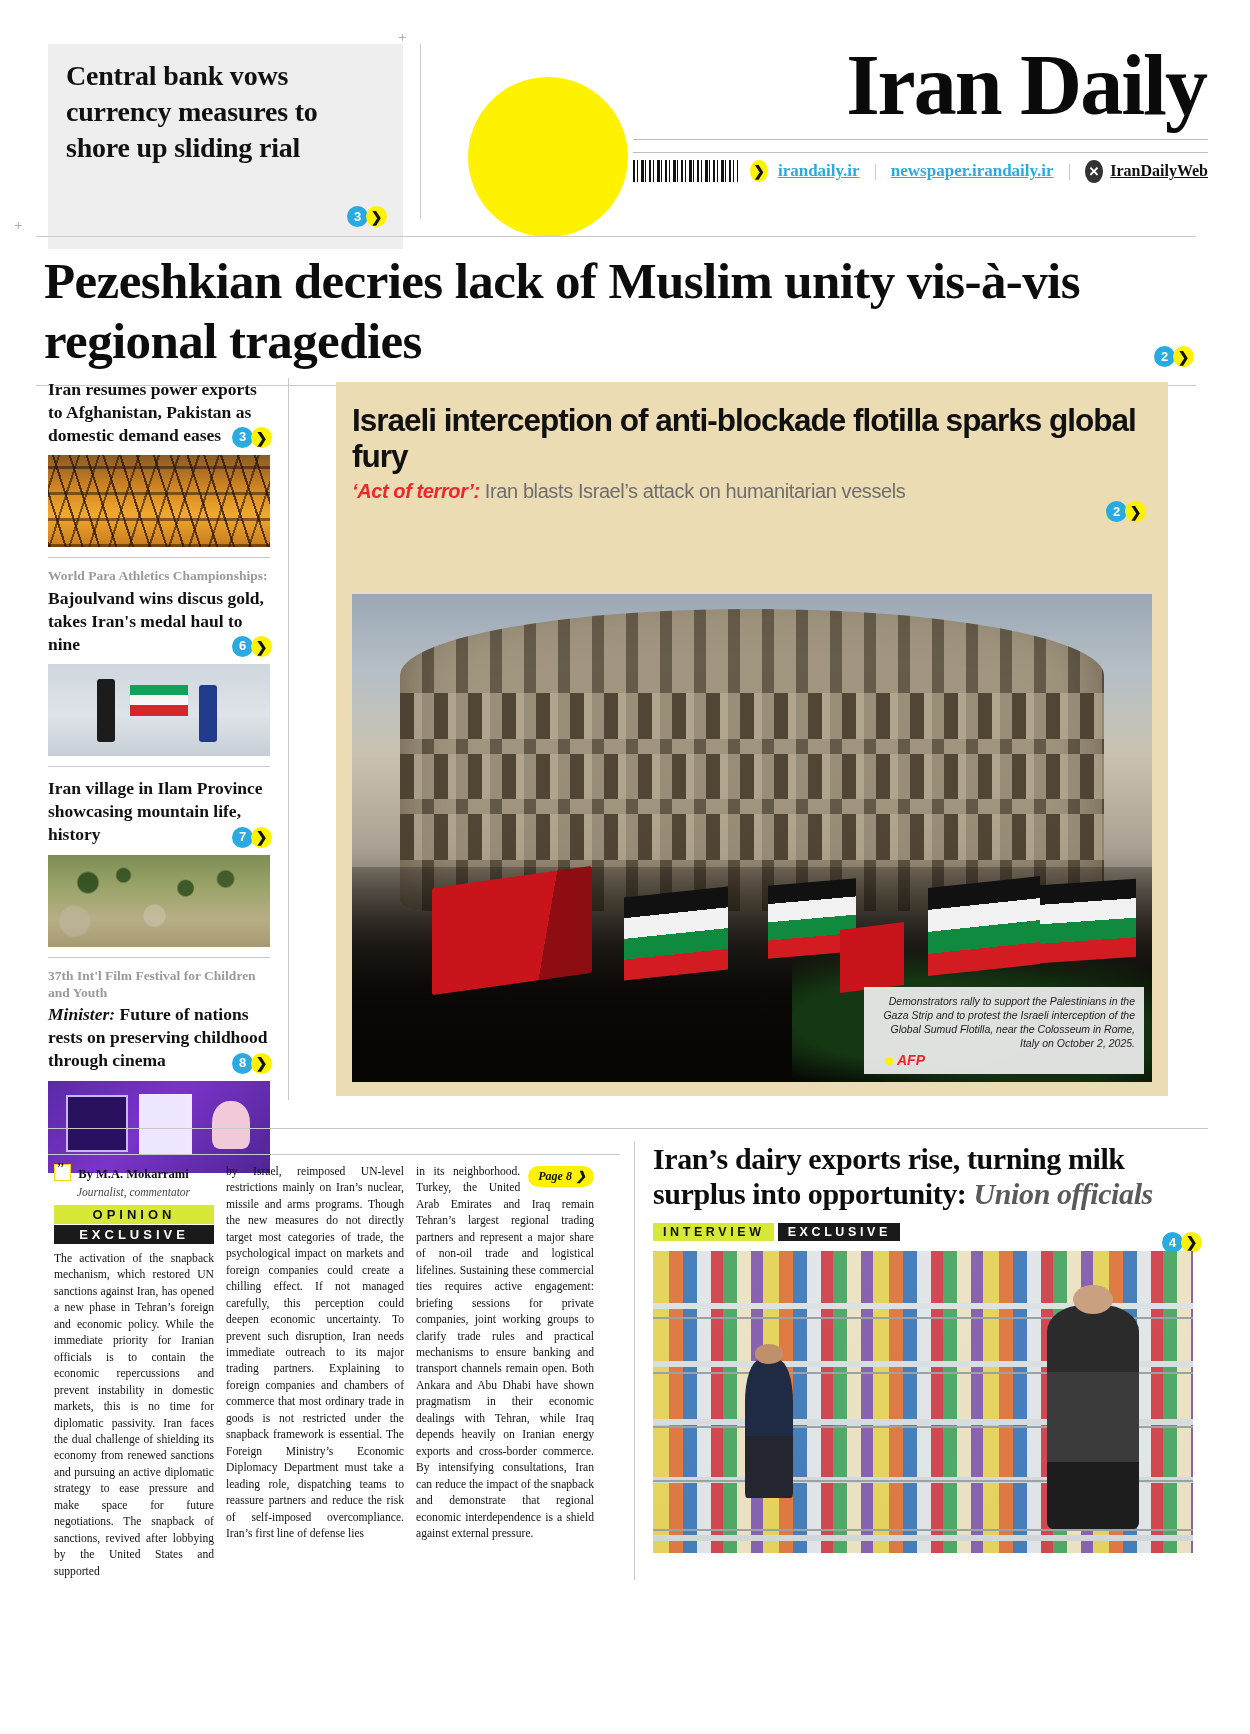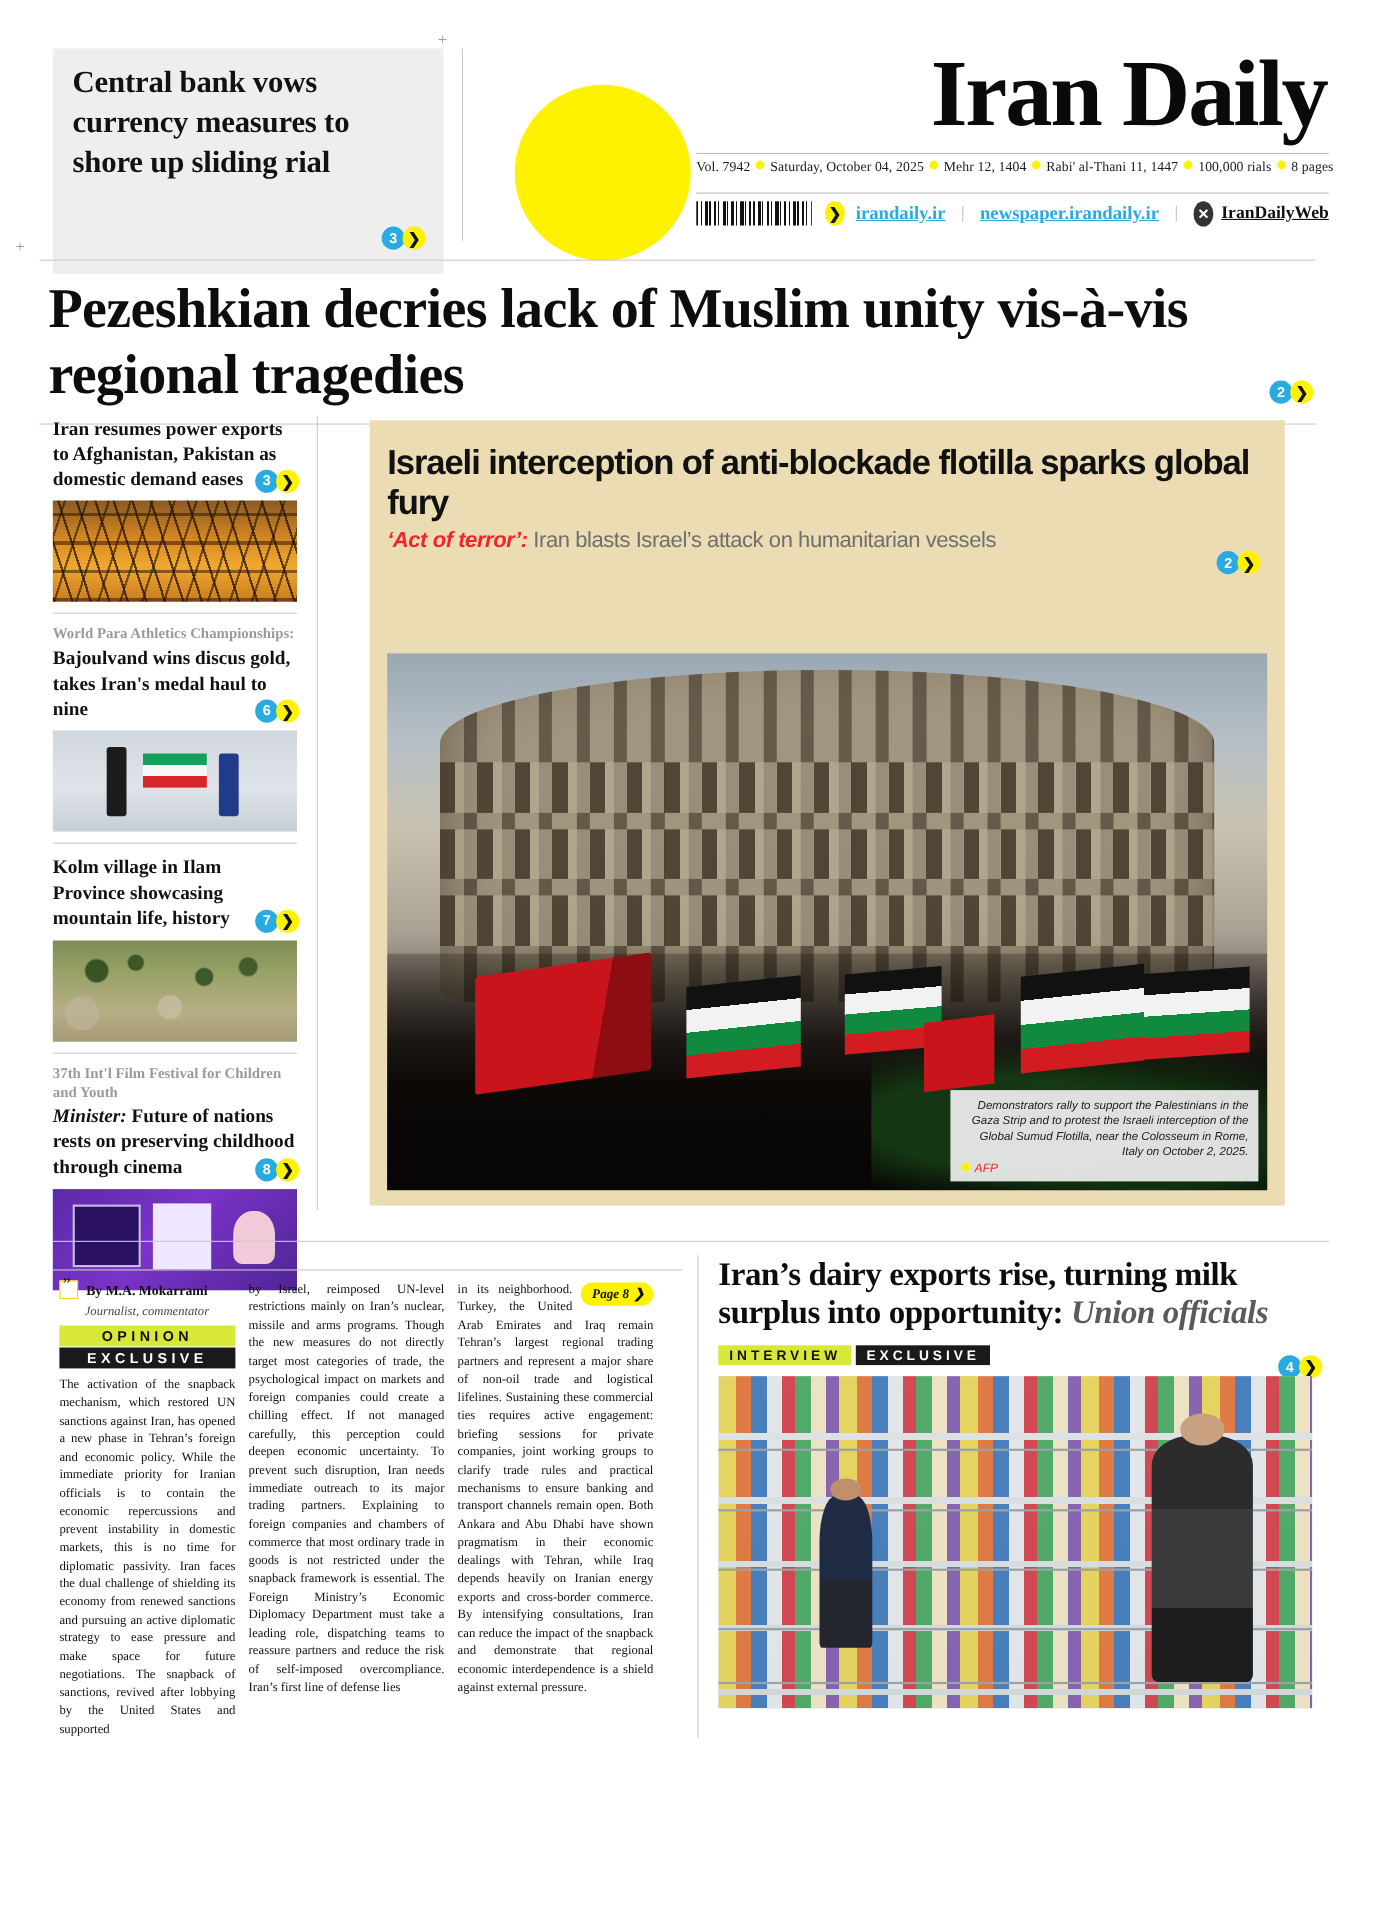--- a/index.html
+++ b/index.html
@@ -343,9 +343,6 @@
     <div class="masthead">
       <div class="logo">Iran Daily</div>
       <div class="mh-rule"></div>
-      <div class="mh-info">
-        <span>Vol. 7942</span><span class="dotsep"></span><span>Saturday, October 04, 2025</span><span class="dotsep"></span><span>Mehr 12, 1404</span><span class="dotsep"></span><span>Rabi' al-Thani 11, 1447</span><span class="dotsep"></span><span>100,000 rials</span><span class="dotsep"></span><span>8 pages</span>
-      </div>
       <div class="mh-rule"></div>
       <div class="linksbar">
         <span class="barcode"></span>

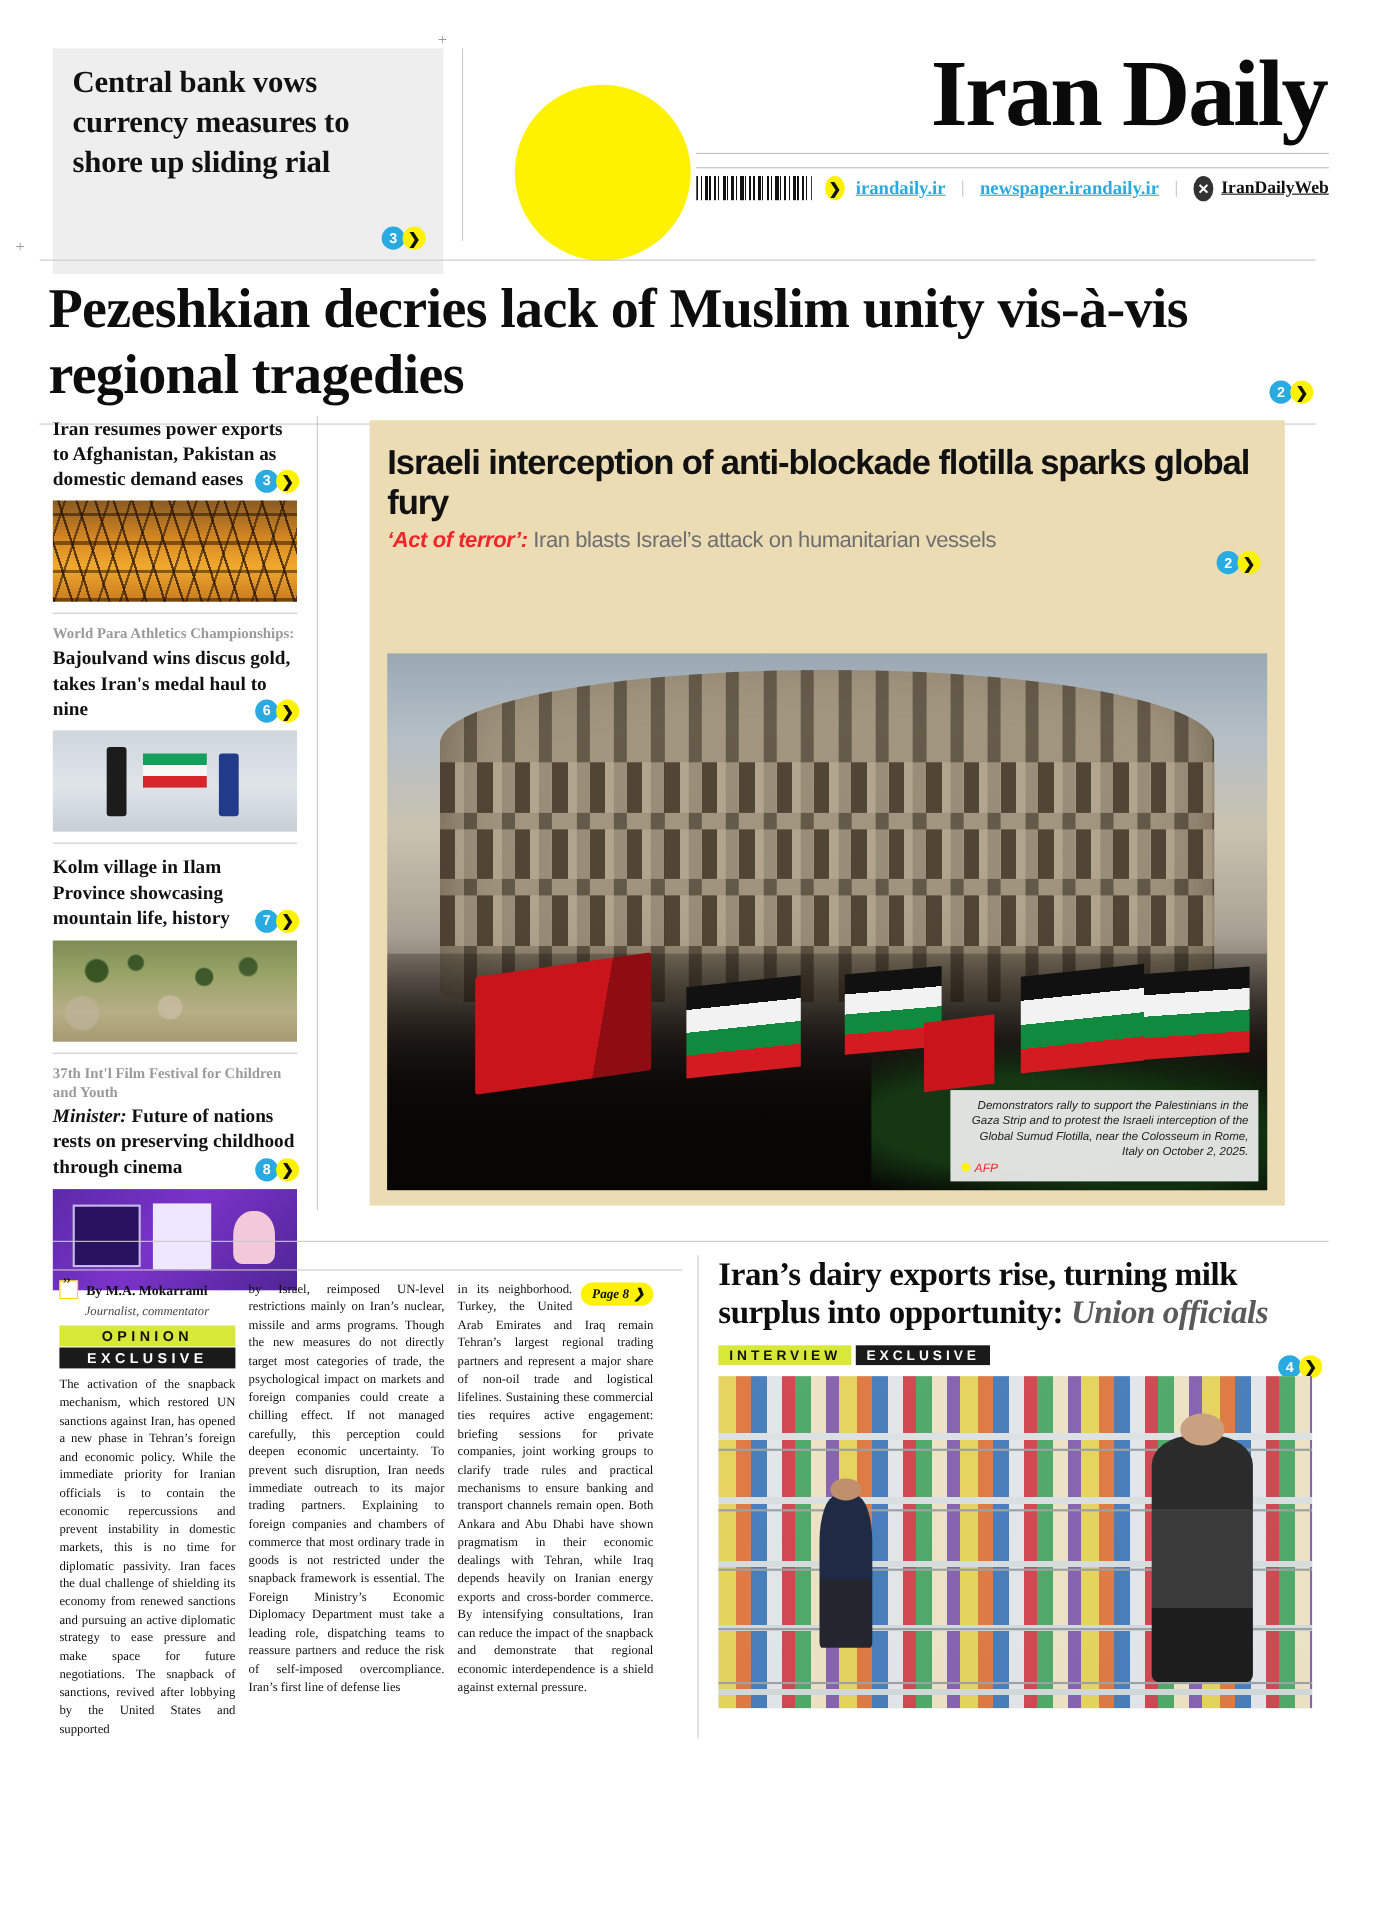--- a/index.html
+++ b/index.html
@@ -406,7 +406,7 @@
 
       <div>
         <div class="side-title">
-          <span>Kolm village in Ilam Province showcasing mountain life, history</span>
+          <span>Iran village in Ilam Province showcasing mountain life, history</span>
           <span class="pagebadge side-badge">
             <span class="circ">7</span>
             <span class="chev">❯</span>

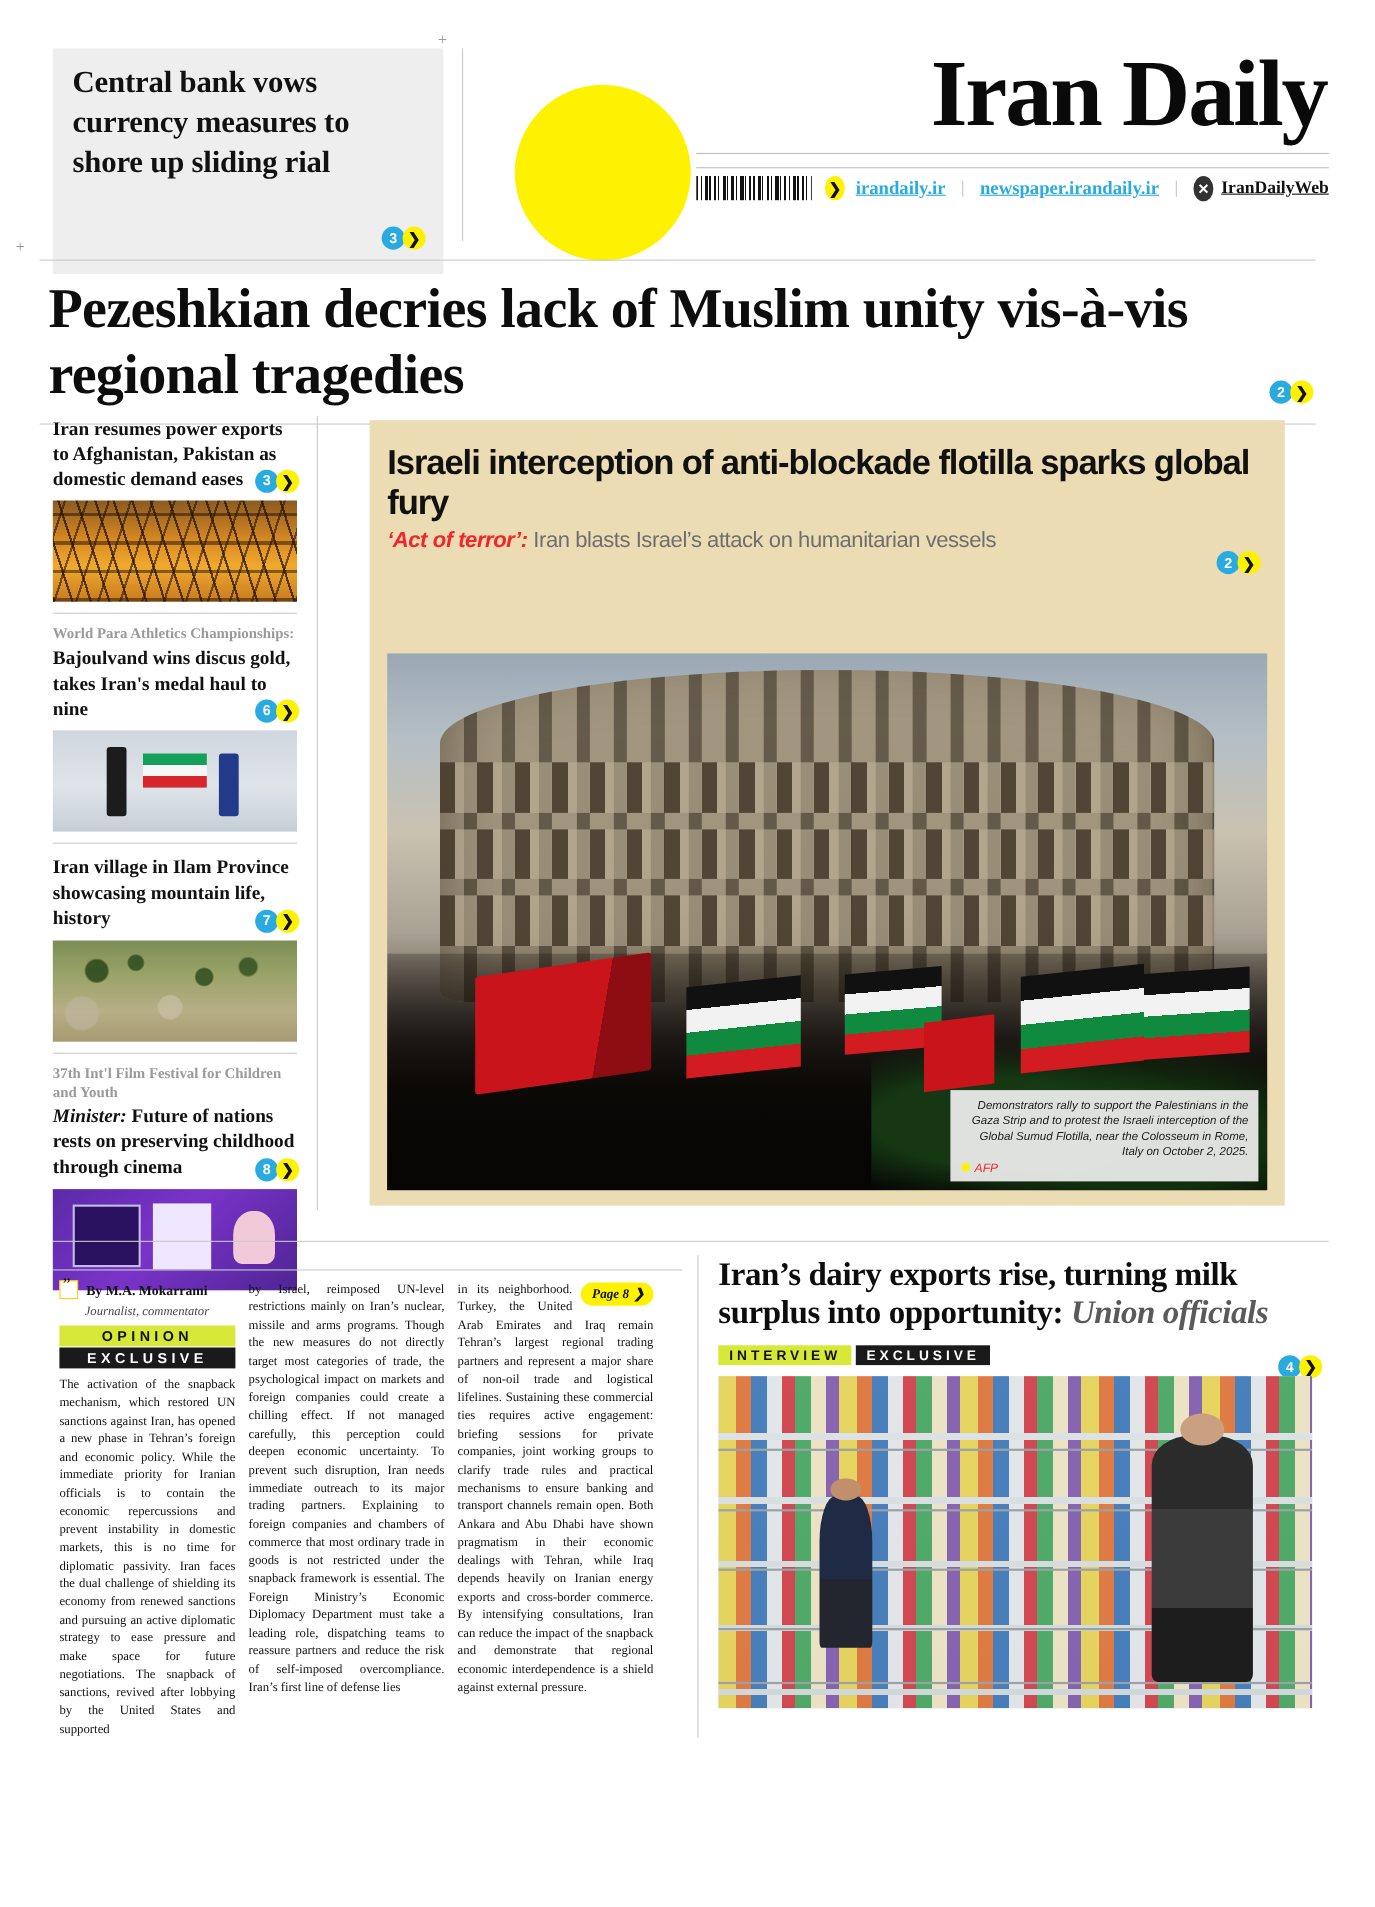--- a/index.html
+++ b/index.html
@@ -223,7 +223,7 @@
   }
   .caption .credit {
     font-family:"Liberation Sans", sans-serif;
-    font-style:italic; font-weight:400; font-size:11px; color:#F2252B; margin-top:2px;
+    font-style:italic; font-weight:700; font-size:14px; color:#F2252B; margin-top:2px;margin-left:11px;
   }
   .caption .credit .cdot { display:inline-block; width:8px; height:8px; border-radius:50%;
     background:#FFF200; margin-right:4px; vertical-align:0px; }

